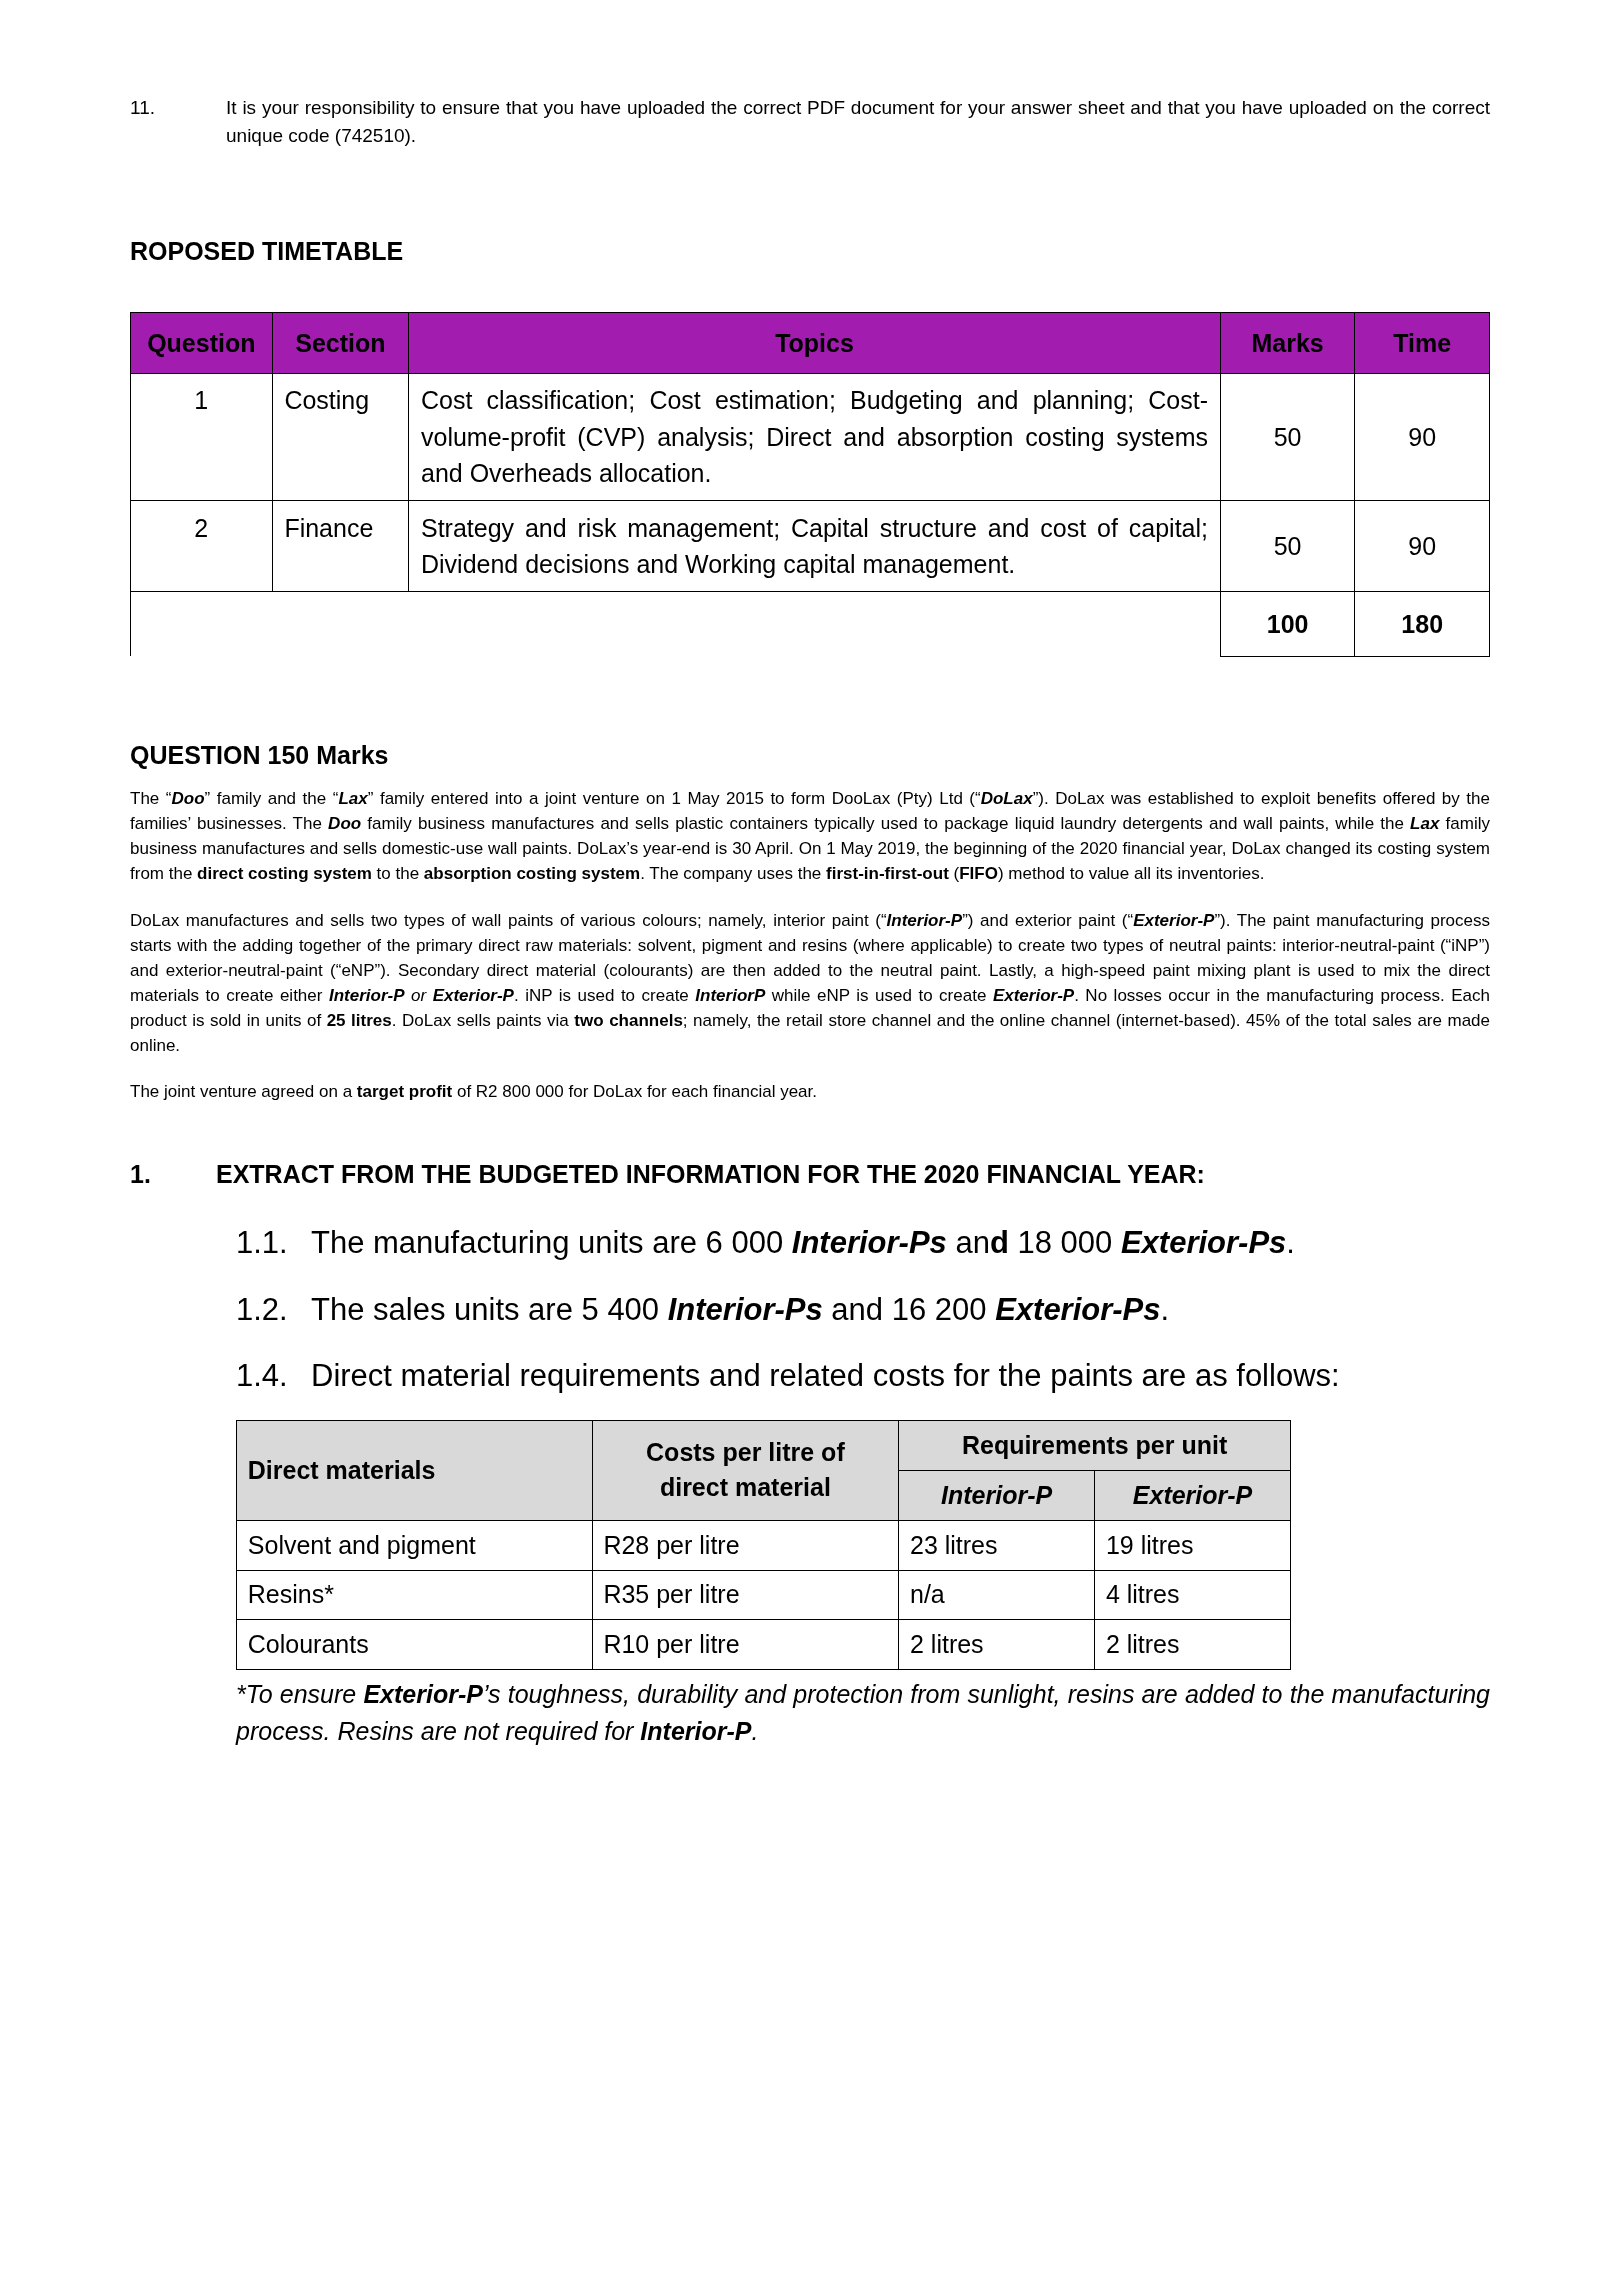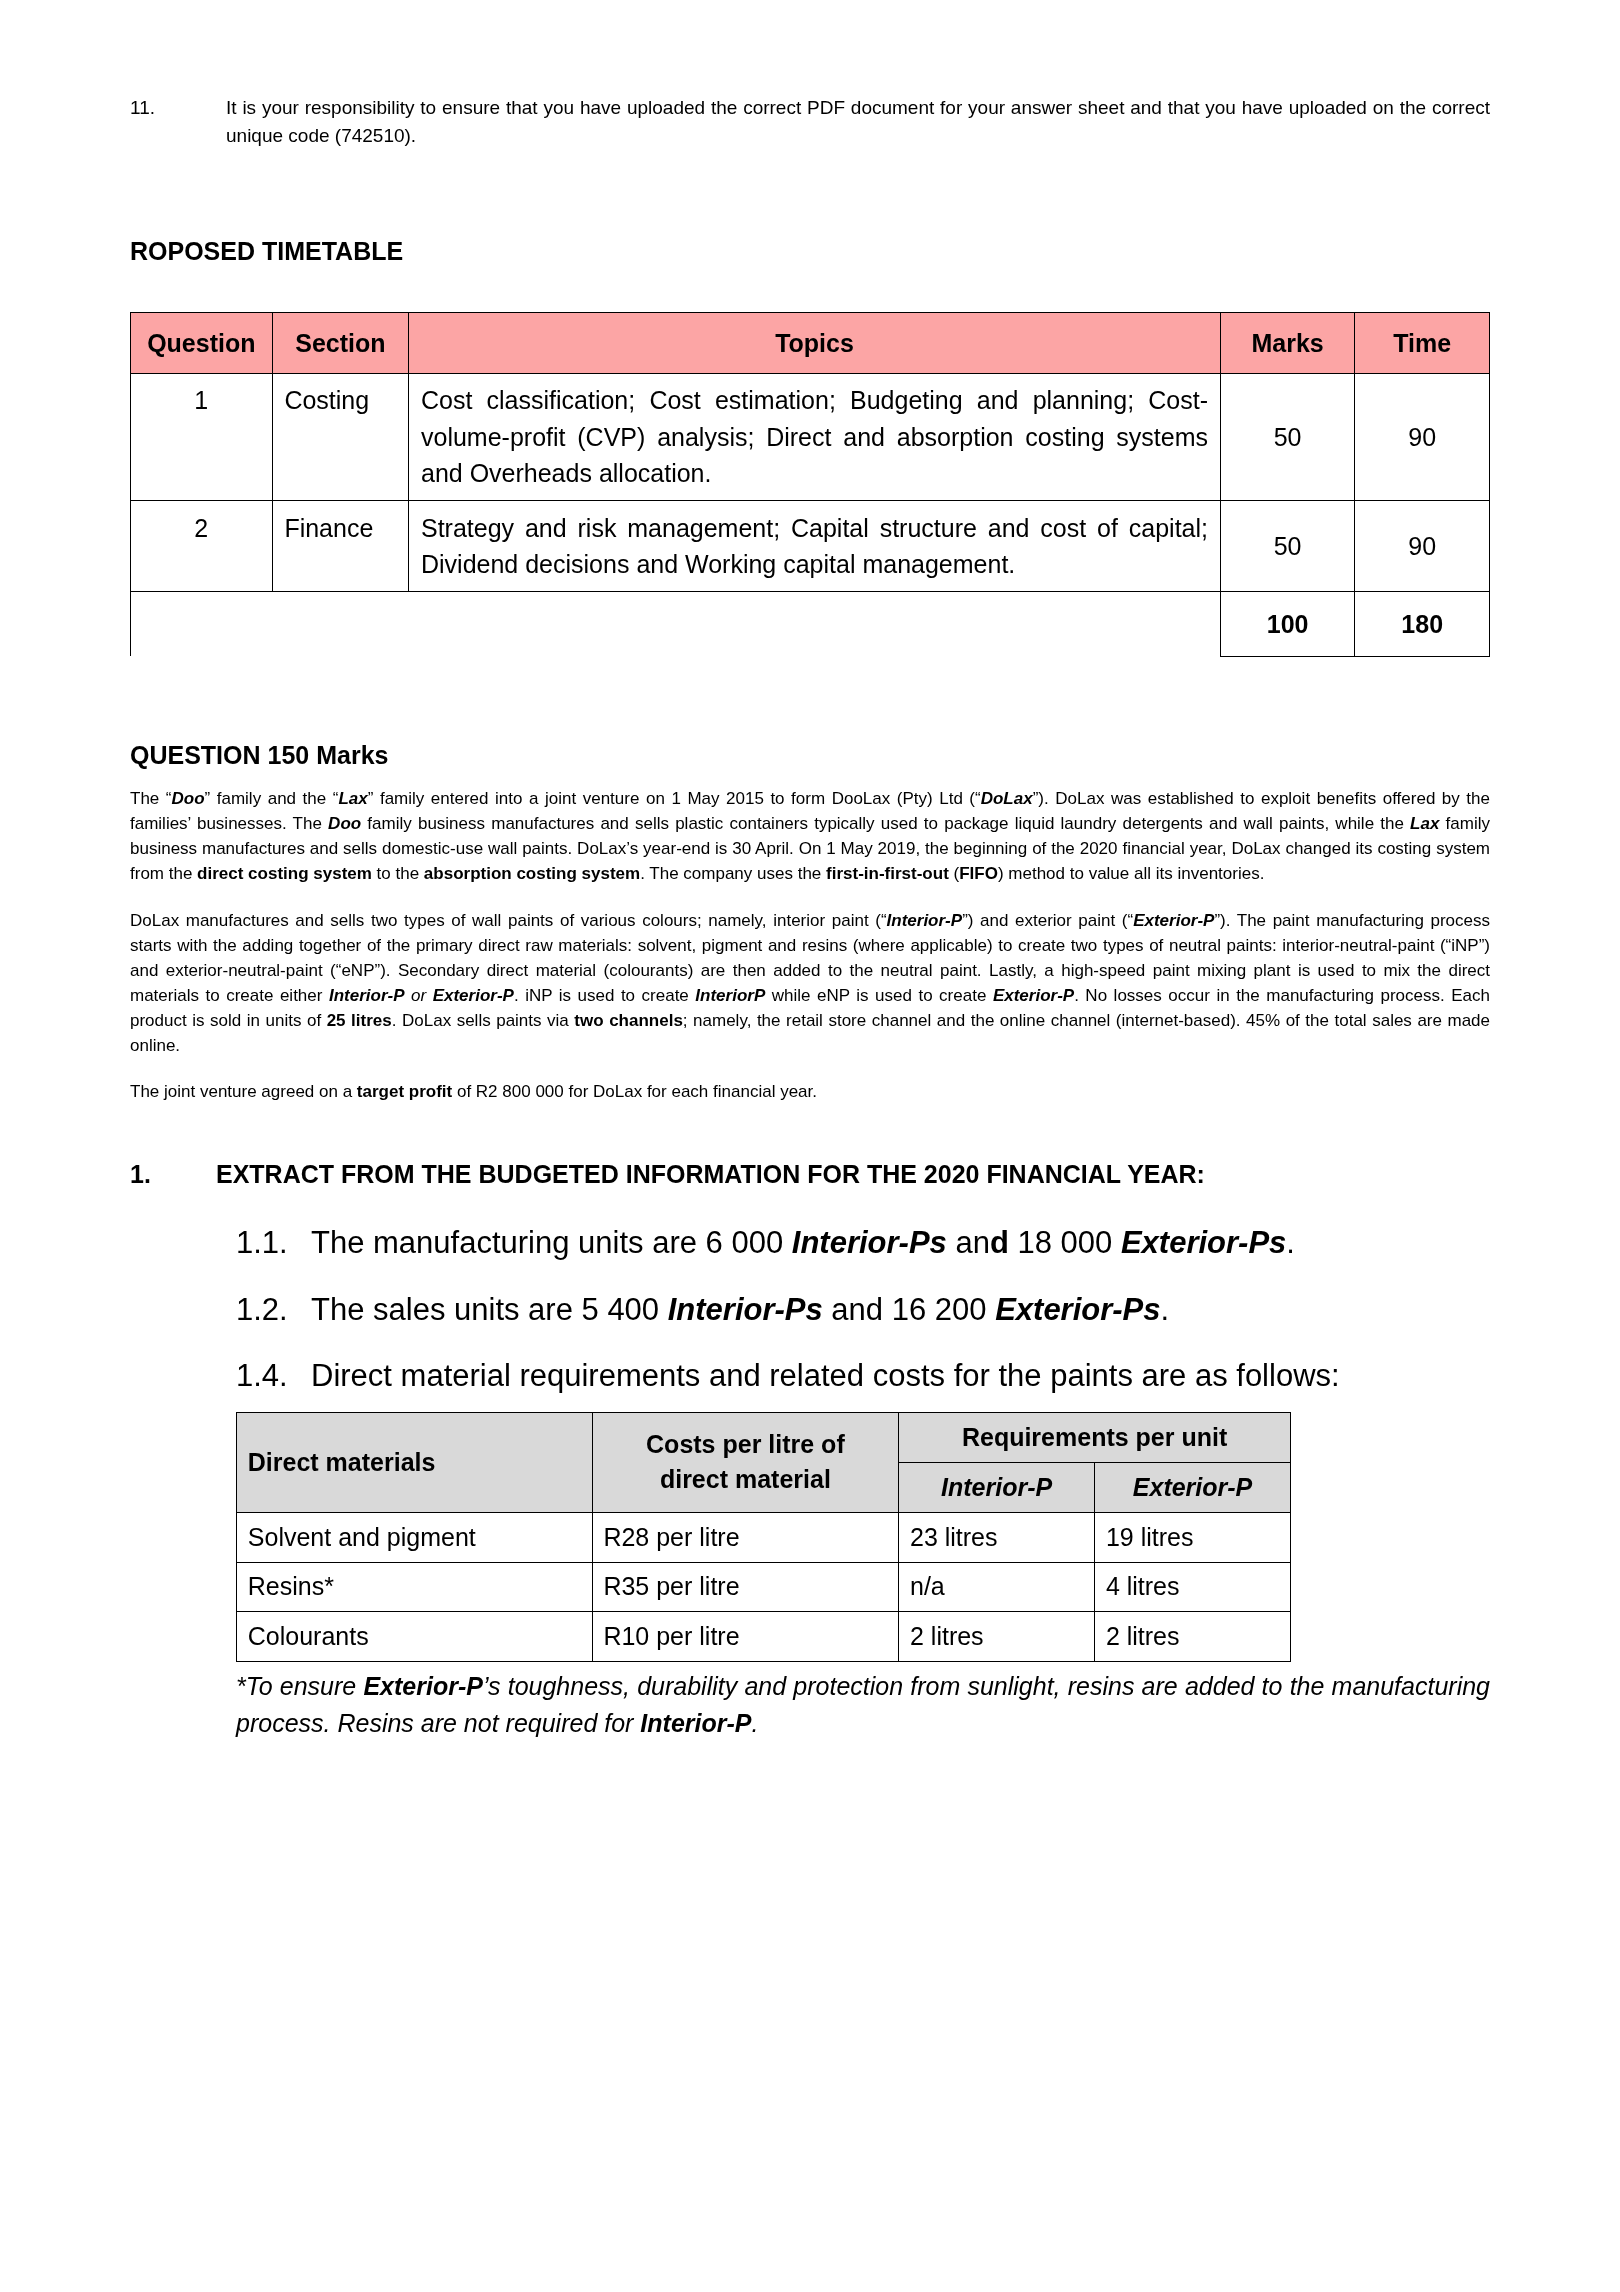--- a/index.html
+++ b/index.html
@@ -79,7 +79,7 @@
     line-height: 1.45;
   }
   .timetable thead th {
-    background: #fca5a5;
+    background: #a21caf;
     font-weight: bold;
     text-align: center;
     vertical-align: middle;

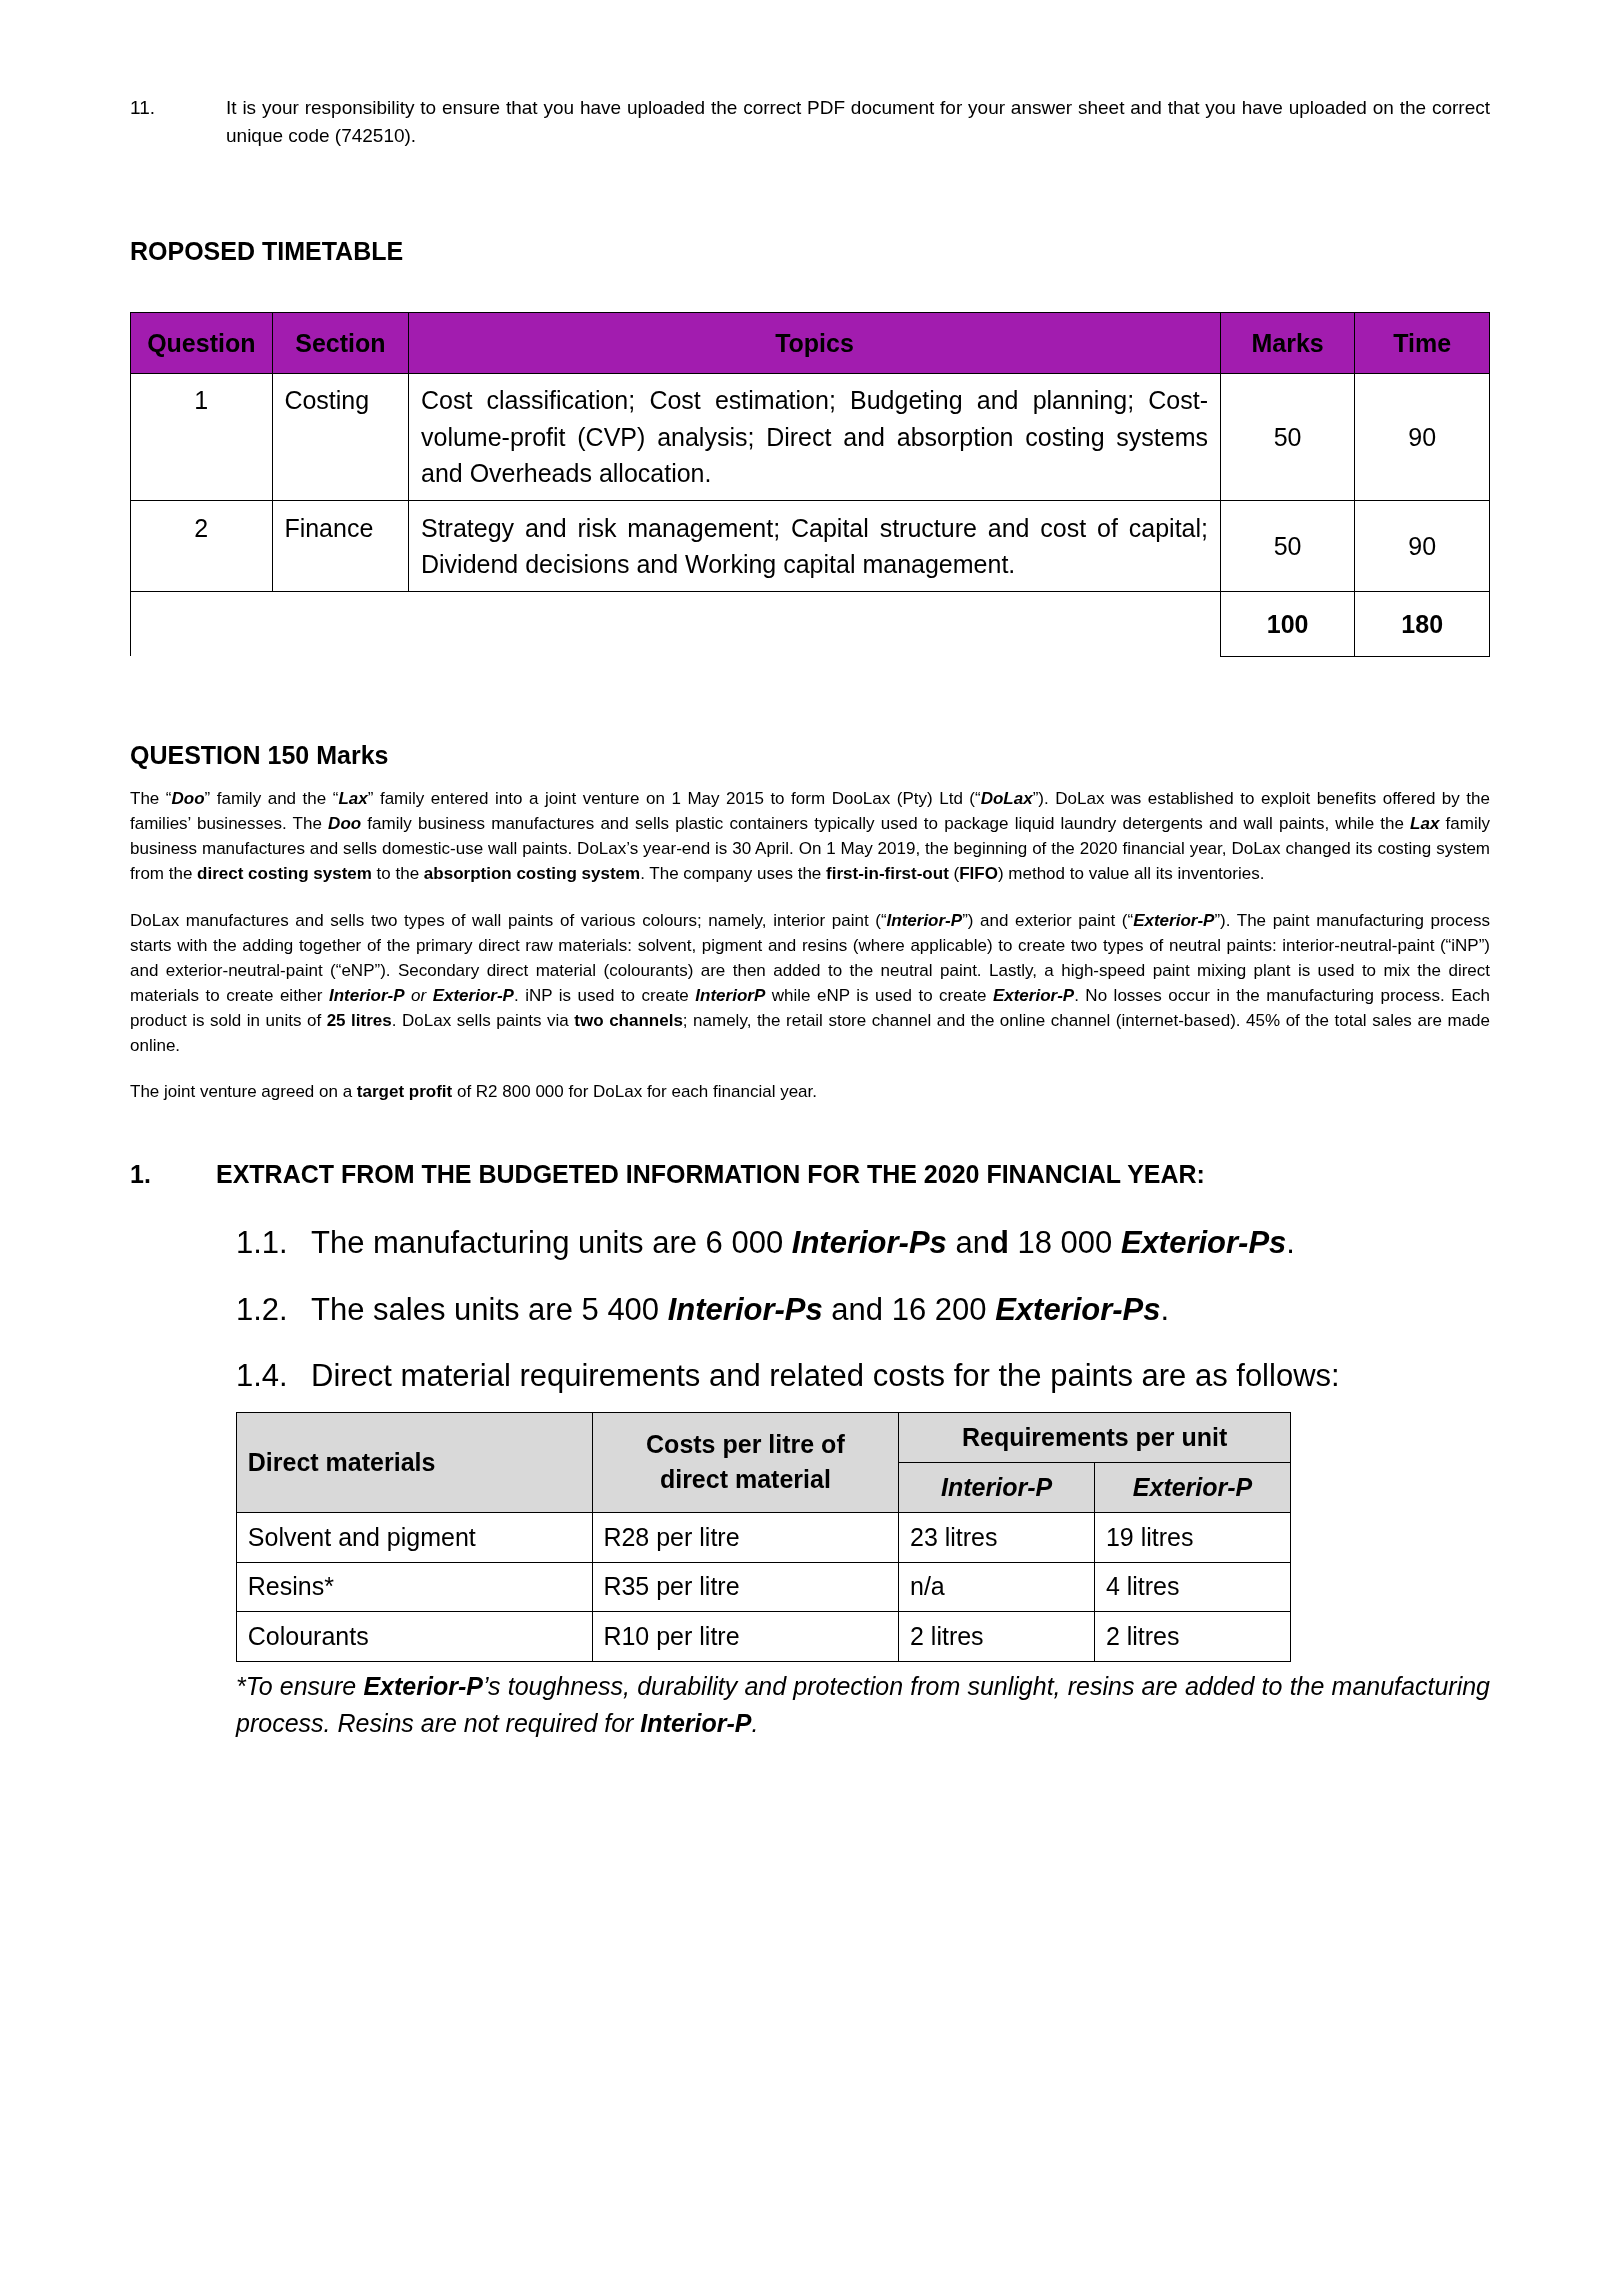--- a/index.html
+++ b/index.html
@@ -139,7 +139,7 @@
   }
   .sub .num { flex: 0 0 75px; }
   .sub .body { flex: 1 1 auto; }
-  .sub.tight { margin-bottom: 13px; }
+  .sub.tight { margin-bottom: 21px; }
 
   
   .mat-wrap { padding-left: 106px; }

